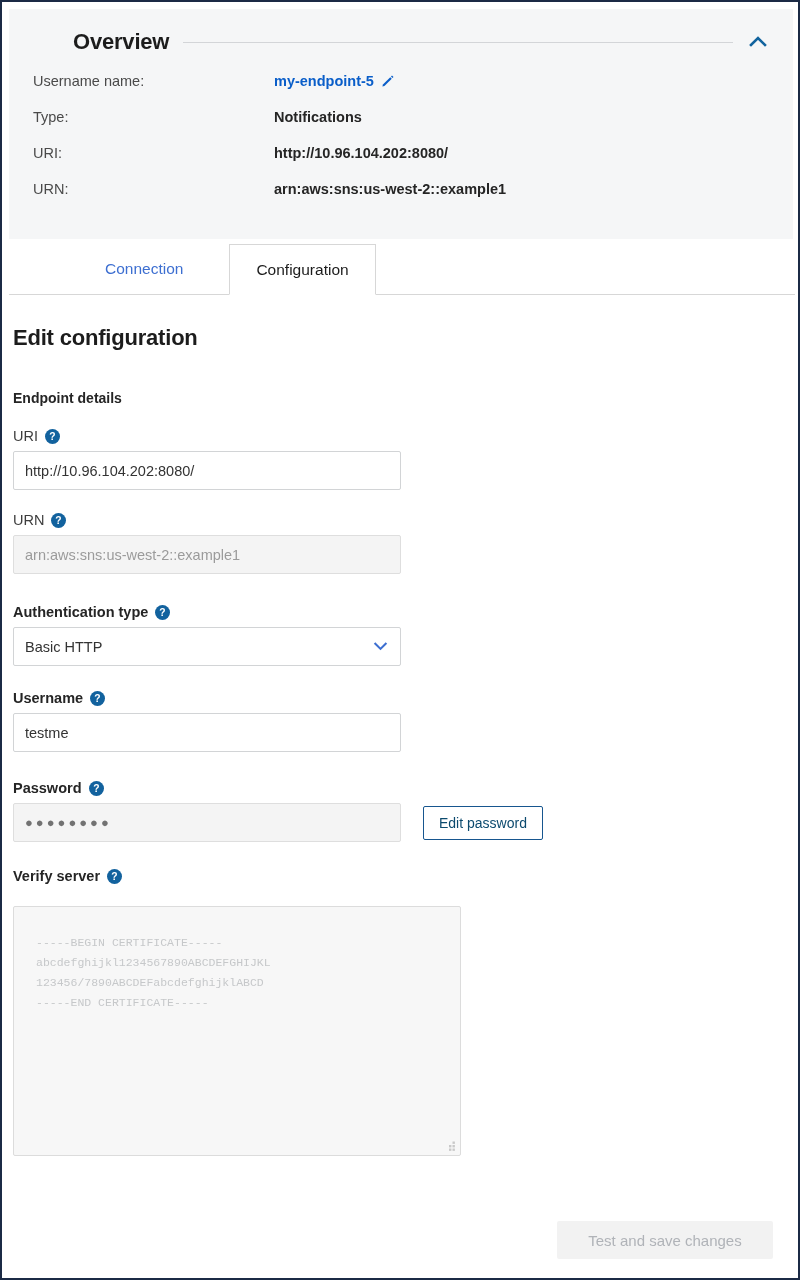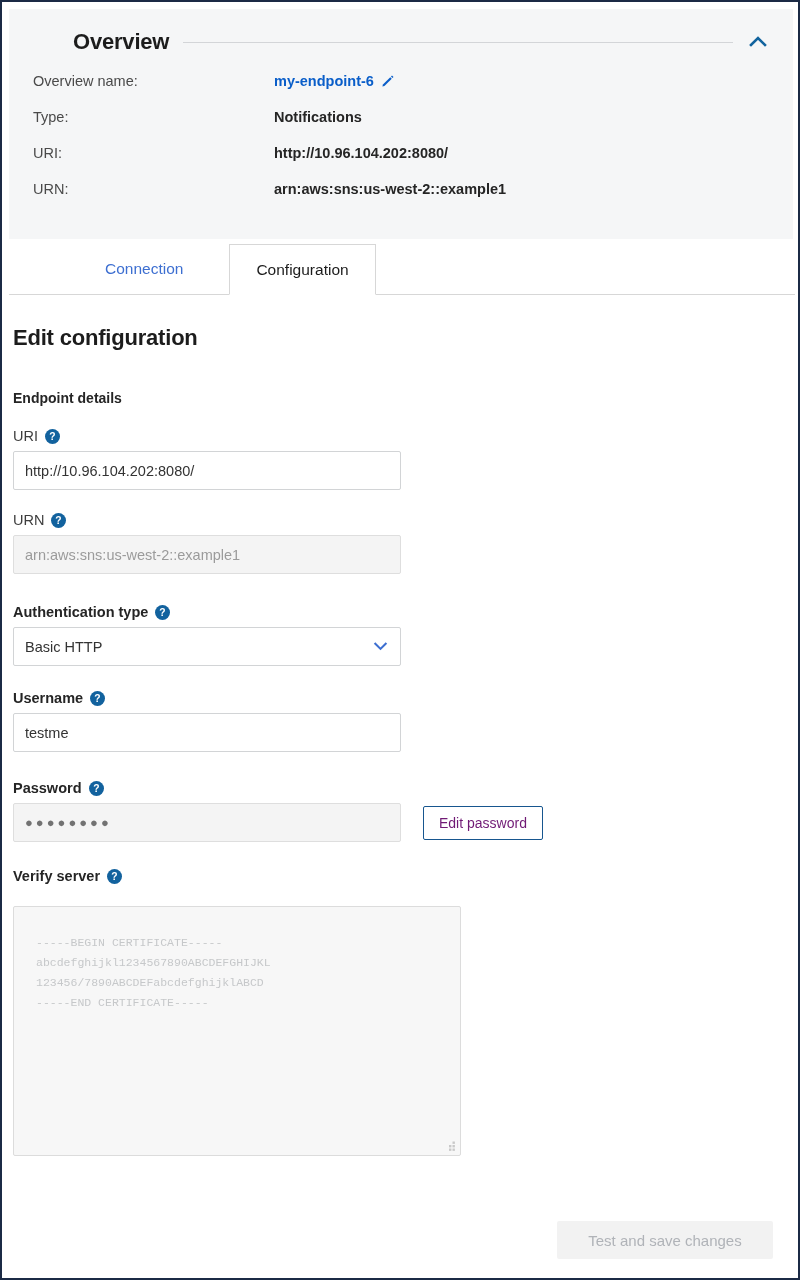--- a/index.html
+++ b/index.html
@@ -304,7 +304,7 @@
 
     <div class="ov-rows">
       <div class="ov-row">
-        <div class="ov-label">Overview name:</div>
+        <div class="ov-label">Username name:</div>
         <div class="ov-value link">
           <span>my-endpoint-6</span>
           <svg class="pencil" viewBox="0 0 16 16">

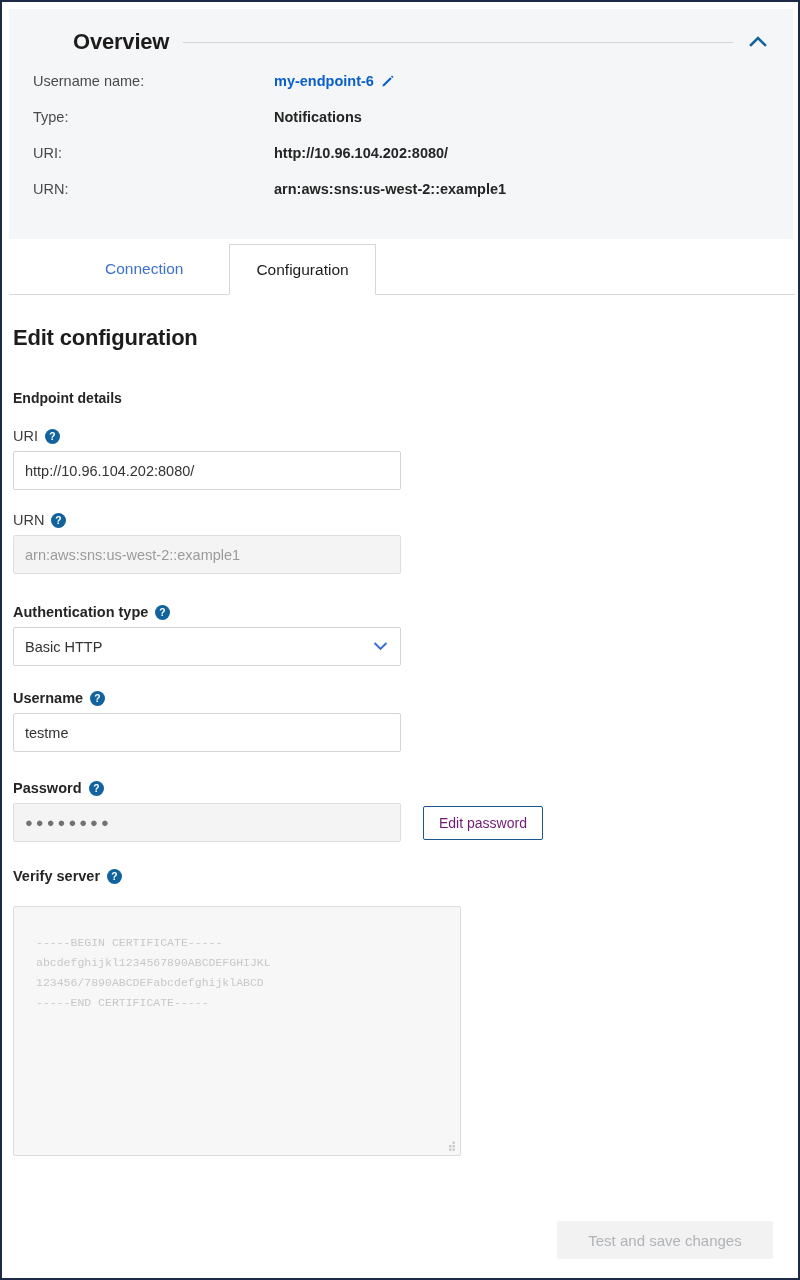--- a/index.html
+++ b/index.html
@@ -306,7 +306,7 @@
       <div class="ov-row">
         <div class="ov-label">Username name:</div>
         <div class="ov-value link">
-          <span>my-endpoint-6</span>
+          <span>my-endpoint-5</span>
           <svg class="pencil" viewBox="0 0 16 16">
             <path d="M2.2 12.1 L10.6 3.7 L12.3 5.4 L3.9 13.8 L1.6 14.4 Z" fill="#0a5ec9"></path>
             <path d="M11.4 2.9 L12.6 1.7 L14.3 3.4 L13.1 4.6 Z" fill="#0a5ec9"></path>

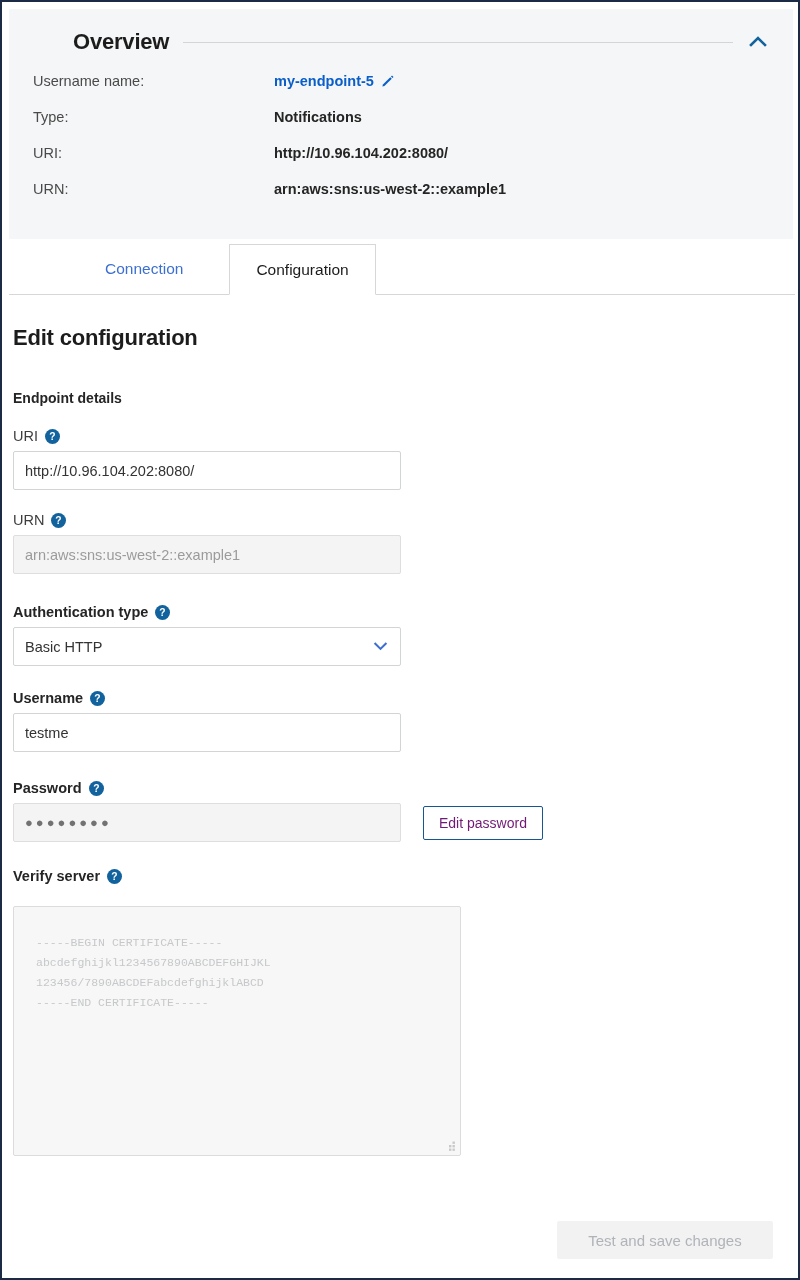--- a/index.html
+++ b/index.html
@@ -186,7 +186,7 @@
     border: 1px solid #17568f;
     border-radius: 2px;
     background: #ffffff;
-    color: #701a75;
+    color: #0c4a6e;
     font-size: 14px;
     display: flex;
     align-items: center;

